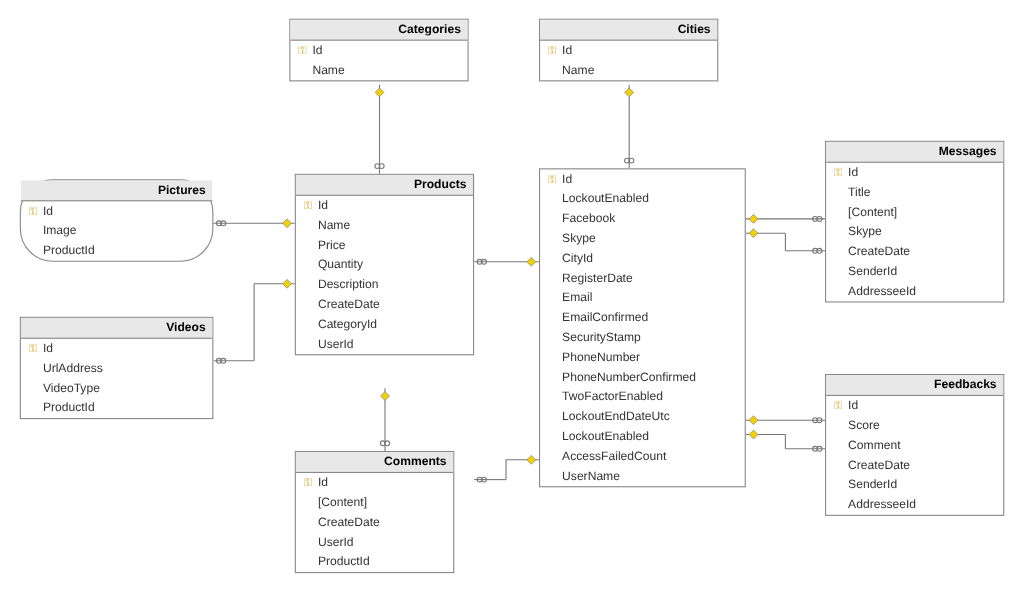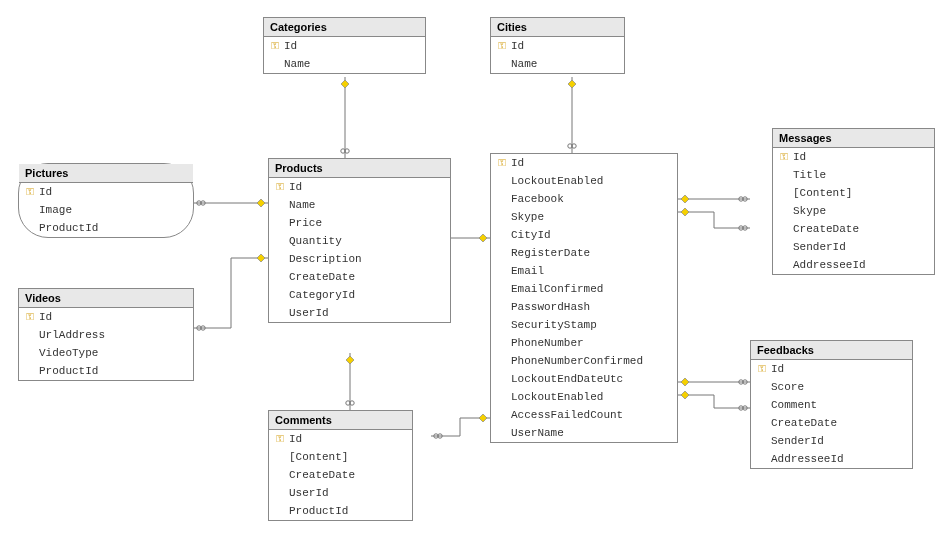--- a/index.html
+++ b/index.html
@@ -25,6 +25,7 @@
     padding: 3px 6px;
     font-weight: bold;
     color: #000;
+    text-align: right;
   }
   .table-row {
     display: flex;

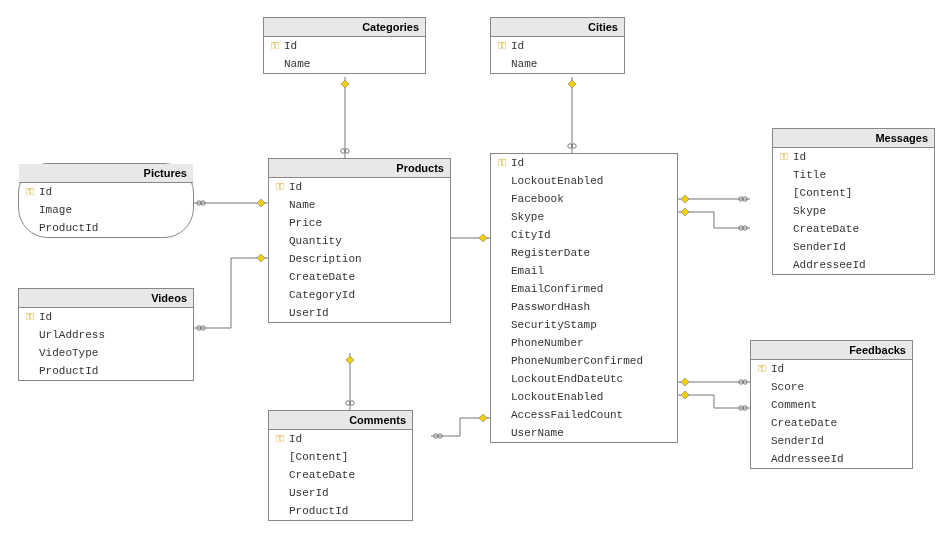--- a/index.html
+++ b/index.html
@@ -124,7 +124,7 @@
       <span class="col-name">Name</span>
     </div>
   </div>
-<div class="table" style="left: 490px; top: 17px; width: 135px;">
+<div class="table" style="left: 490px; top: 17px; width: 163px;">
     <div class="table-header">Cities</div>
     <div class="table-row">
       <span class="key-icon">⚿</span>

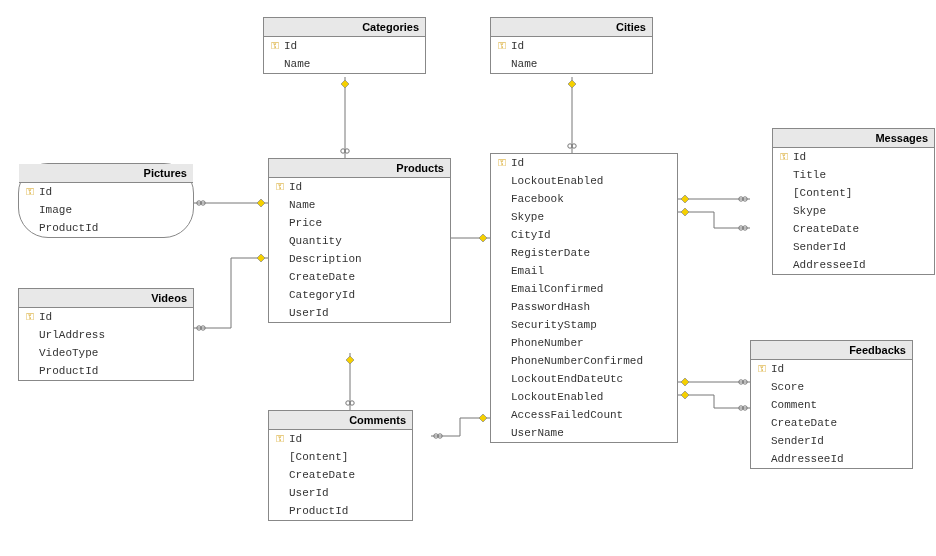--- a/index.html
+++ b/index.html
@@ -42,7 +42,7 @@
     font-size: 10px;
   }
   .key-icon.blank { color: transparent; }
-  .col-name { padding-left: 2px; font-family: Liberation Mono, monospace; }
+  .col-name { padding-left: 2px; }
   svg.connectors {
     position: absolute;
     top: 0; left: 0;

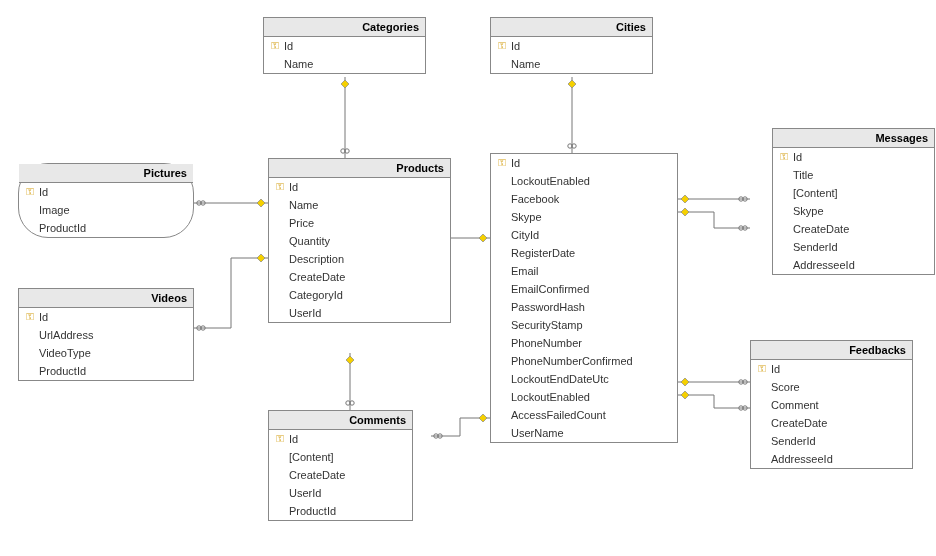--- a/index.html
+++ b/index.html
@@ -251,7 +251,7 @@
       <span class="col-name">UserName</span>
     </div>
   </div>
-<div class="table" style="left: 750px; top: 128px; width: 163px; margin-left: 22px;">
+<div class="table" style="left: 750px; top: 128px; width: 163px;">
     <div class="table-header">Messages</div>
     <div class="table-row">
       <span class="key-icon">⚿</span>

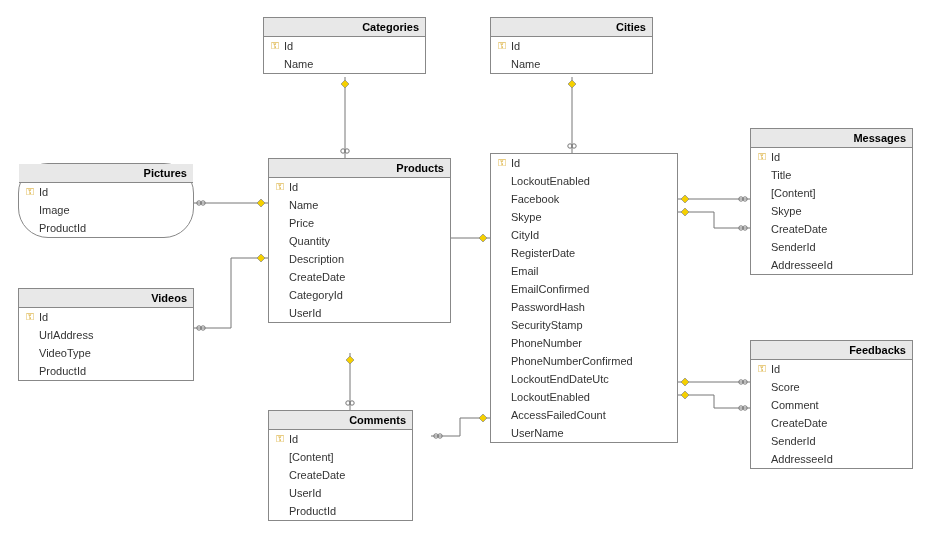--- a/index.html
+++ b/index.html
@@ -150,7 +150,7 @@
       <span class="col-name">ProductId</span>
     </div>
   </div>
-<div class="table" style="left: 268px; top: 158px; width: 183px;">
+<div class="table" style="left: 268px; top: 158px; width: 163px;">
     <div class="table-header">Products</div>
     <div class="table-row">
       <span class="key-icon">⚿</span>

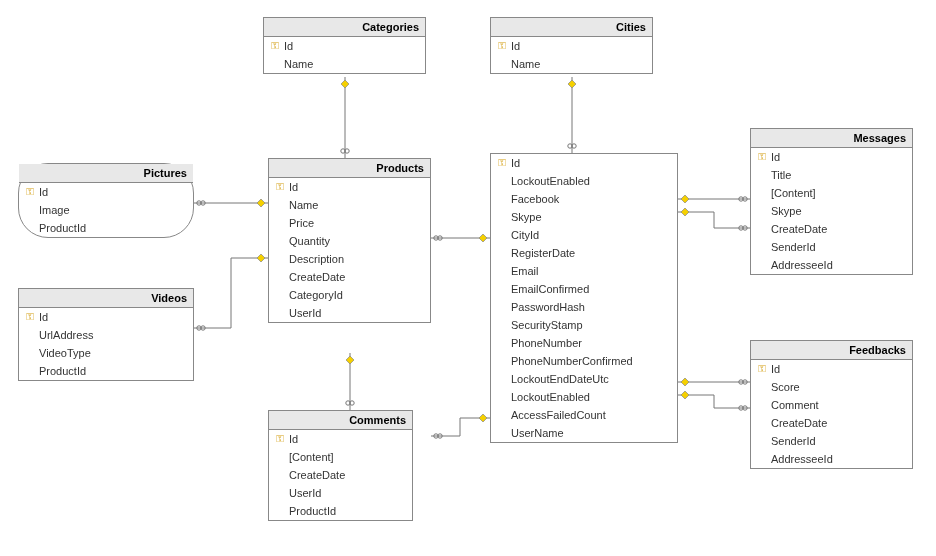--- a/index.html
+++ b/index.html
@@ -220,10 +220,6 @@
     </div>
     <div class="table-row">
       <span class="key-icon blank">⚿</span>
-      <span class="col-name">PasswordHash</span>
-    </div>
-    <div class="table-row">
-      <span class="key-icon blank">⚿</span>
       <span class="col-name">SecurityStamp</span>
     </div>
     <div class="table-row">

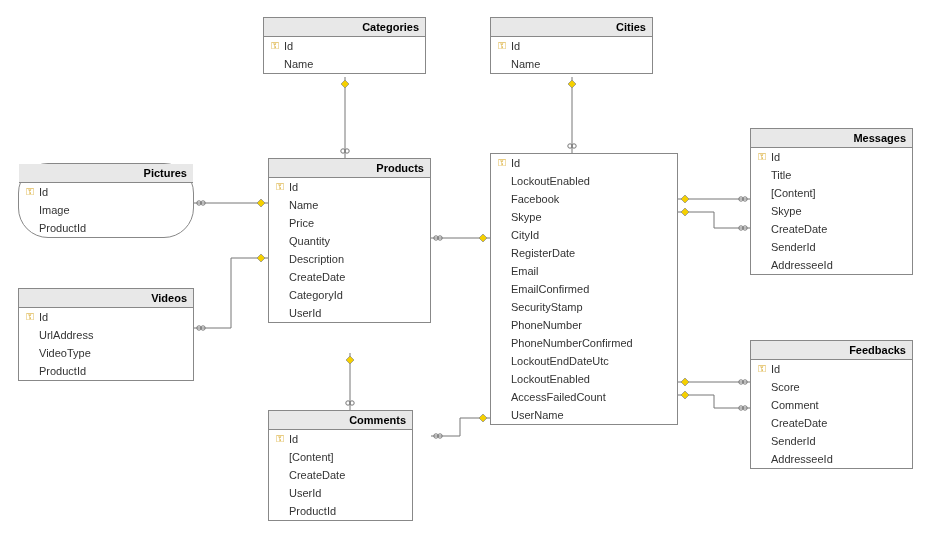--- a/index.html
+++ b/index.html
@@ -232,6 +232,10 @@
     </div>
     <div class="table-row">
       <span class="key-icon blank">⚿</span>
+      <span class="col-name">TwoFactorEnabled</span>
+    </div>
+    <div class="table-row">
+      <span class="key-icon blank">⚿</span>
       <span class="col-name">LockoutEndDateUtc</span>
     </div>
     <div class="table-row">

